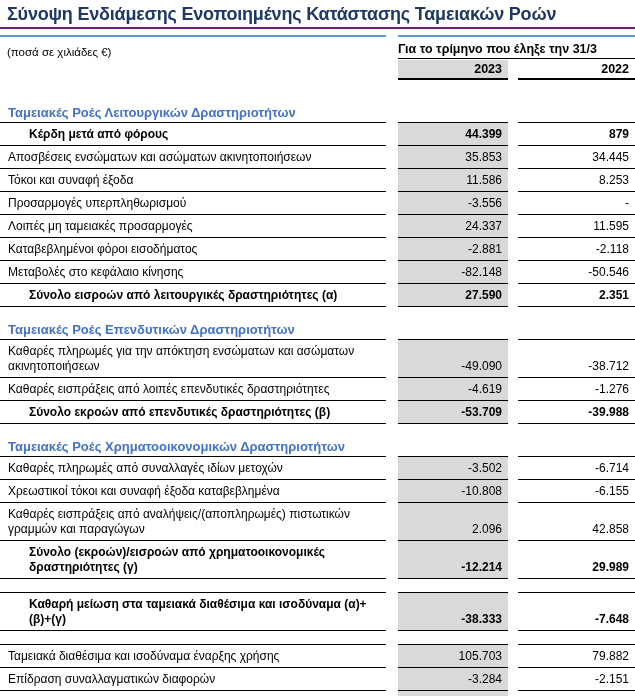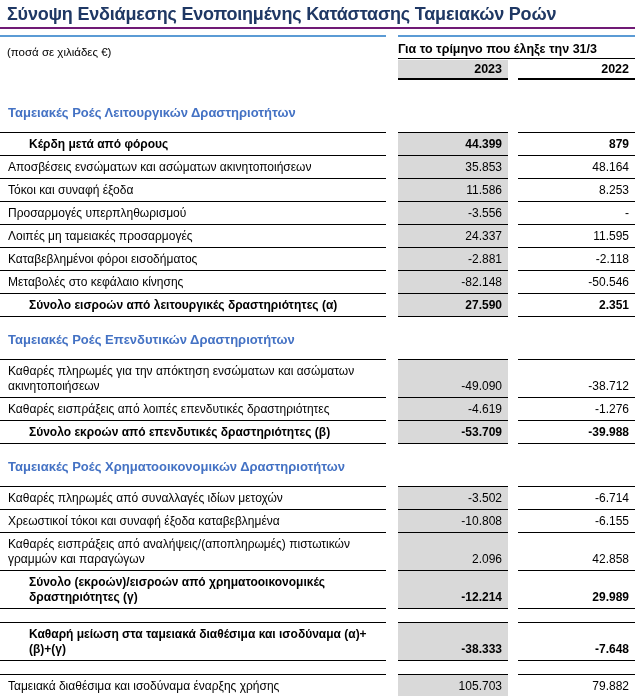--- a/index.html
+++ b/index.html
@@ -104,7 +104,7 @@
     font-weight: bold;
     font-size: 13px;
     padding-top: 2px;
-    padding-bottom: 12px;
+    padding-bottom: 2px;
   }
   .row.heading .cell-v { background: transparent; }
   .row.bold .cell-label, .row.bold .cell-v { font-weight: bold; padding-left: 29px; }

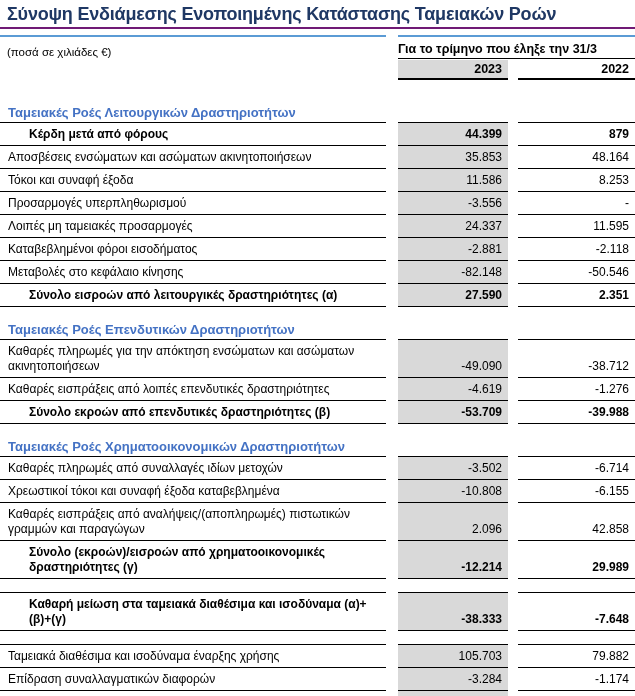--- a/index.html
+++ b/index.html
@@ -148,7 +148,7 @@
       <div class="row">
         <div class="cell-label">Αποσβέσεις ενσώματων και ασώματων ακινητοποιήσεων</div>
         <div class="cell-v c1">35.853</div>
-        <div class="cell-v c2">48.164</div>
+        <div class="cell-v c2">34.445</div>
       </div>
       <div class="row">
         <div class="cell-label">Τόκοι και συναφή έξοδα</div>

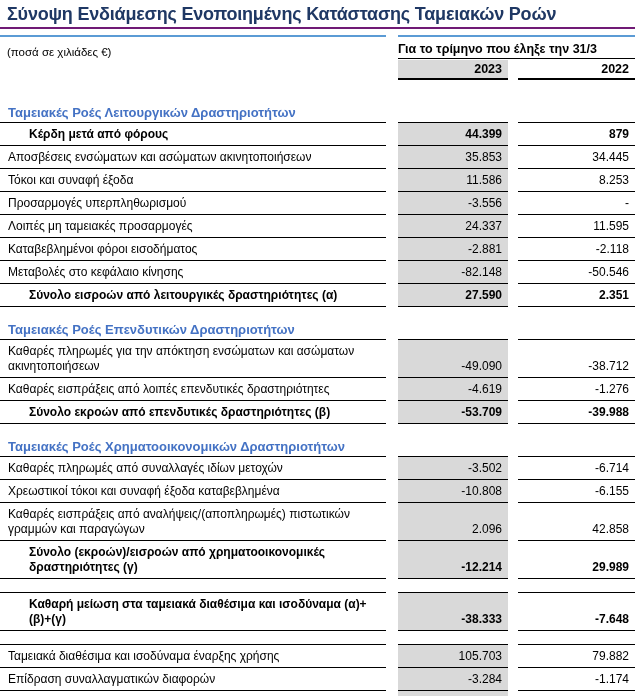--- a/index.html
+++ b/index.html
@@ -242,7 +242,7 @@
       <div class="row">
         <div class="cell-label">Επίδραση συναλλαγματικών διαφορών</div>
         <div class="cell-v c1">-3.284</div>
-        <div class="cell-v c2">-1.174</div>
+        <div class="cell-v c2">-2.151</div>
       </div>
       <div class="row bold final">
         <div class="cell-label">Ταμειακά διαθέσιμα και ισοδύναμα λήξης περιόδου</div>

